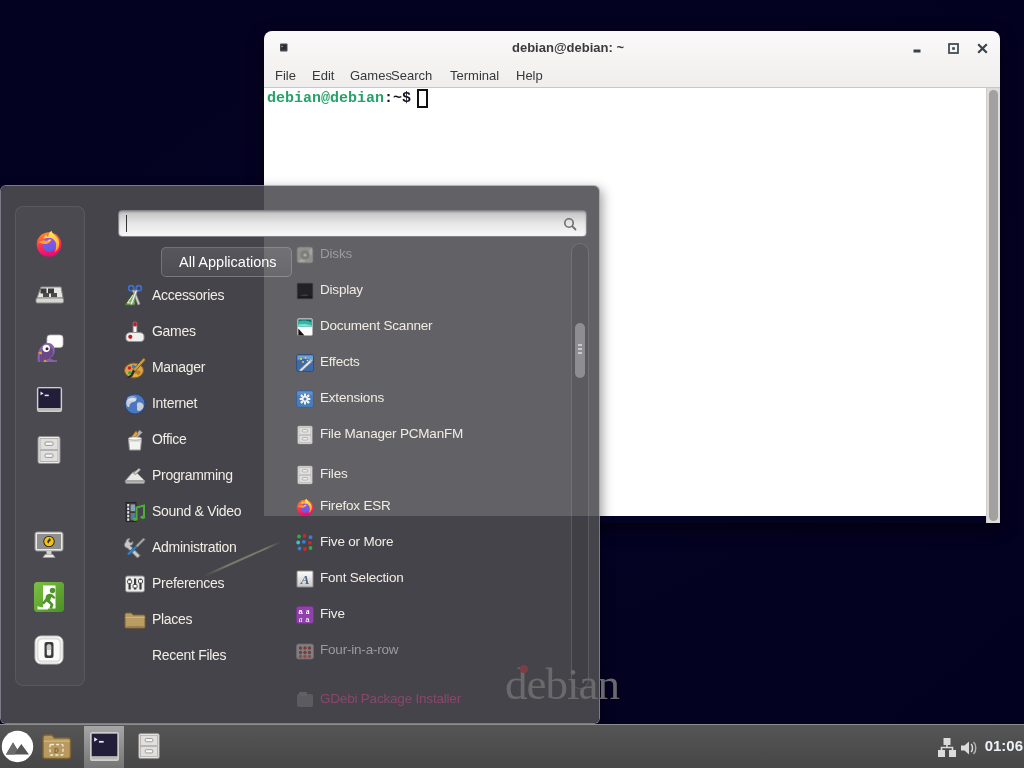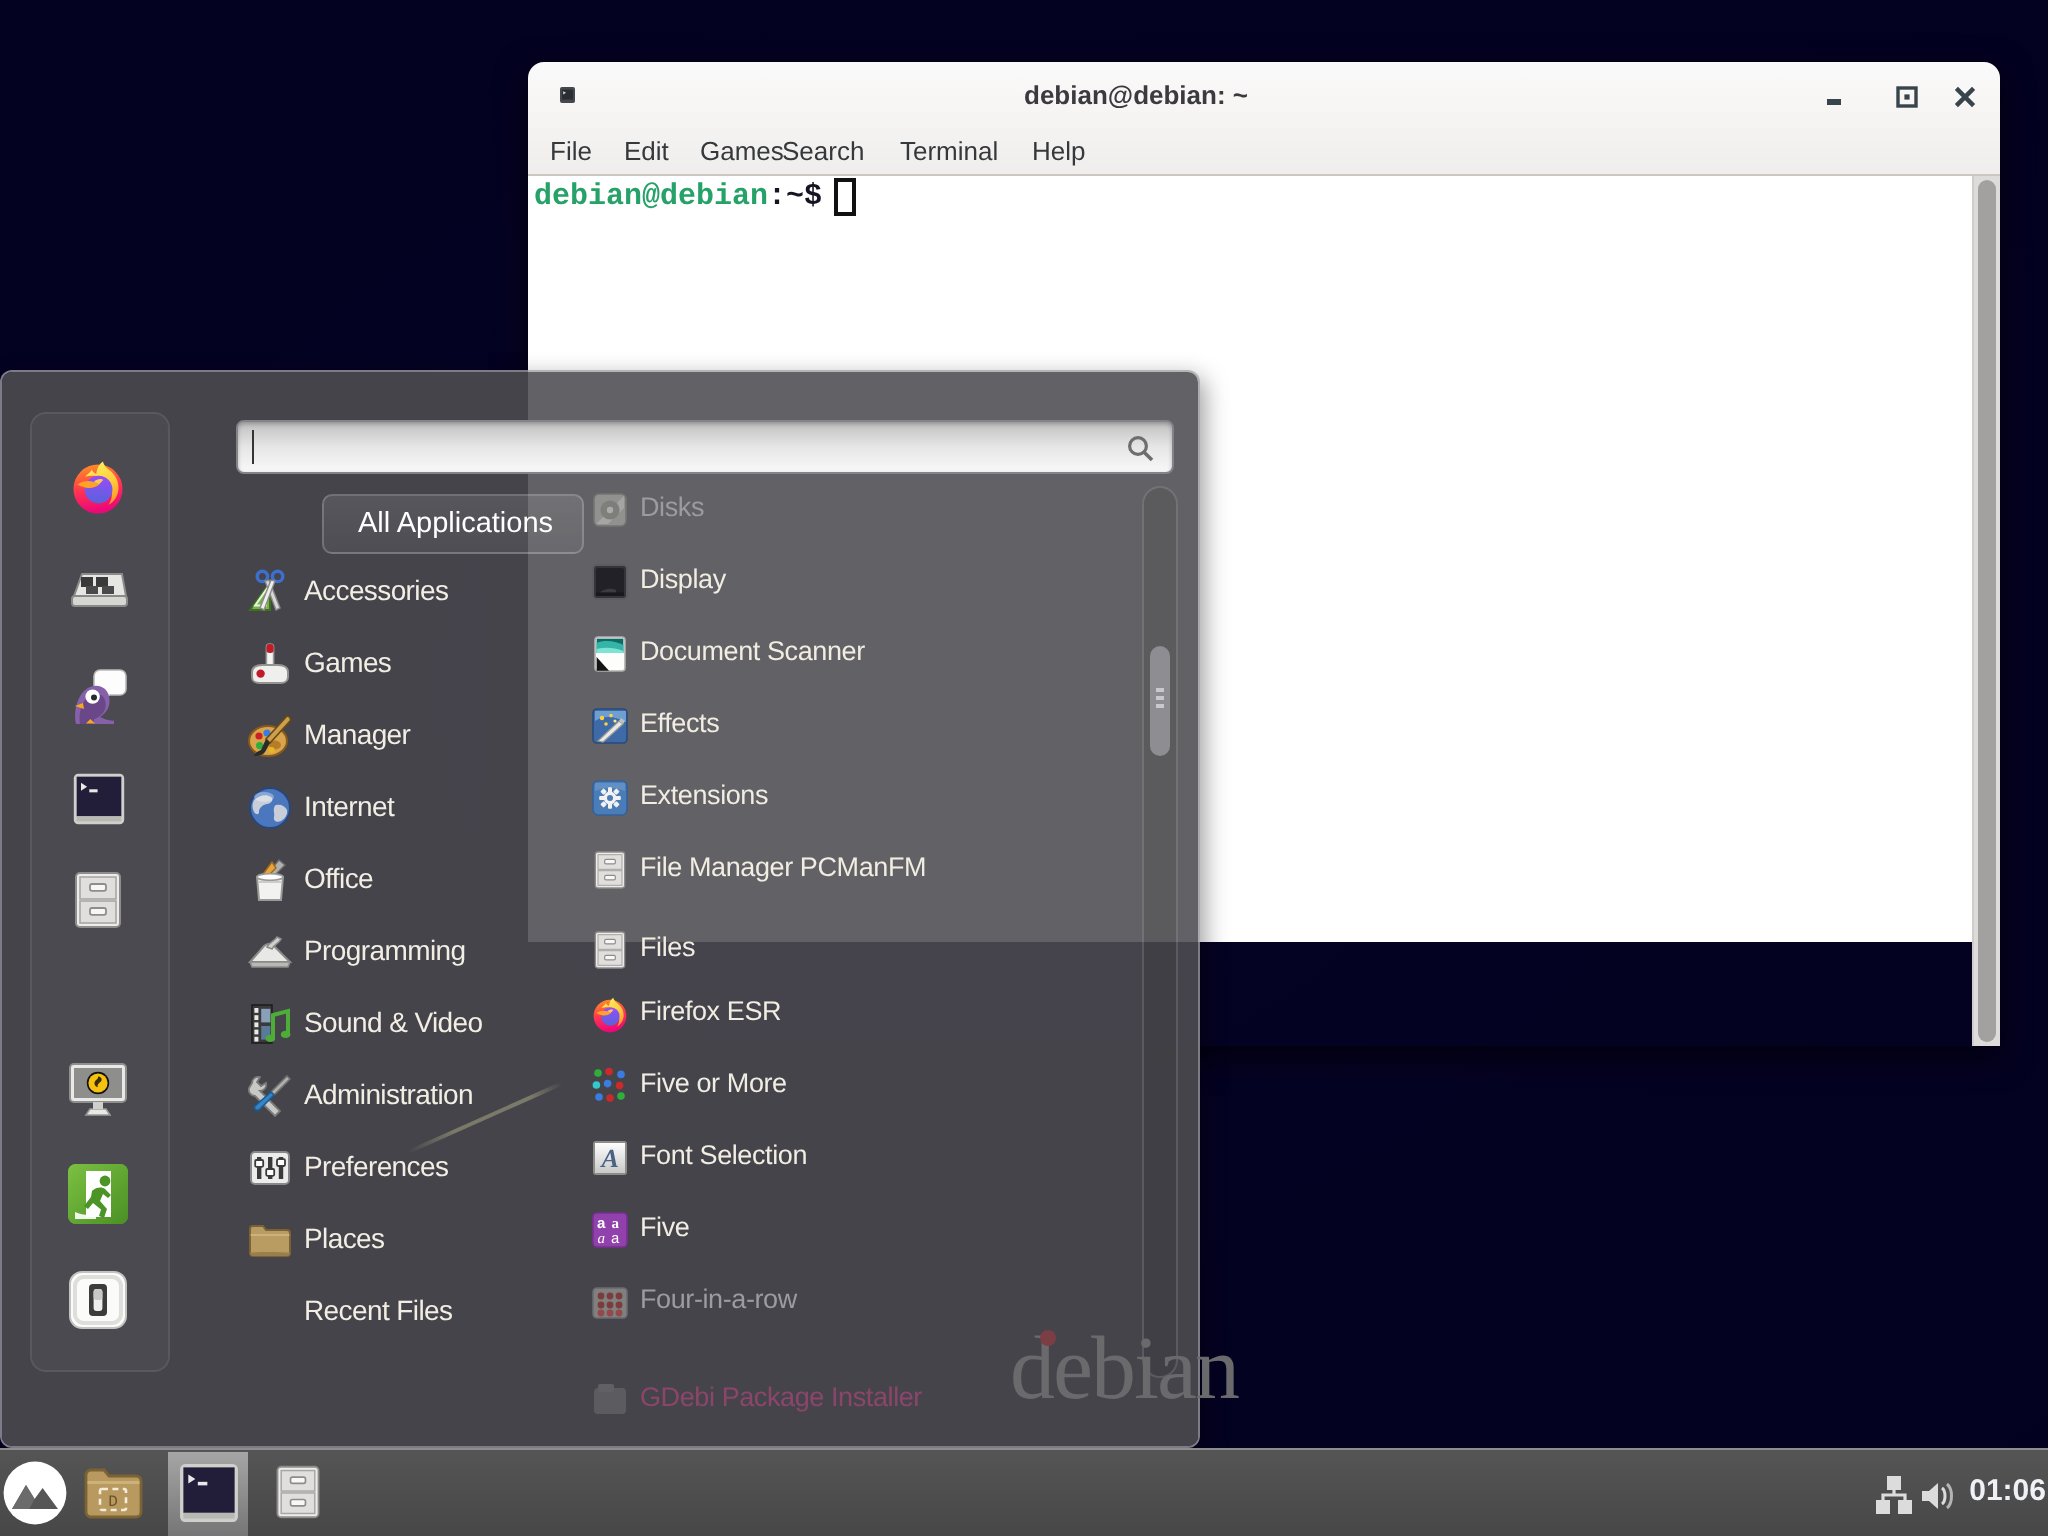--- a/index.html
+++ b/index.html
@@ -12,7 +12,7 @@
 #ttitle{position:absolute;left:0;top:9px;width:608px;text-align:center;font-weight:bold;font-size:13px;color:#3b3a3e;}
 #tmenu{position:absolute;left:0;top:35px;width:736px;height:23px;font-size:13px;color:#35393c;}
 #tmenu span{position:absolute;top:2px;}
-#tbody{position:absolute;left:0;top:57px;width:736px;height:383px;background:#fff;}
+#tbody{position:absolute;left:0;top:57px;width:736px;height:428px;background:#fff;}
 #prompt{position:absolute;left:3px;top:2px;font-family:"Liberation Mono",monospace;font-weight:bold;font-size:15px;color:#171421;white-space:pre;}
 #prompt .g{color:#26a269;}
 #cursor{position:absolute;left:153px;top:1px;width:11px;height:19px;border:2px solid #111;background:#fff;}

